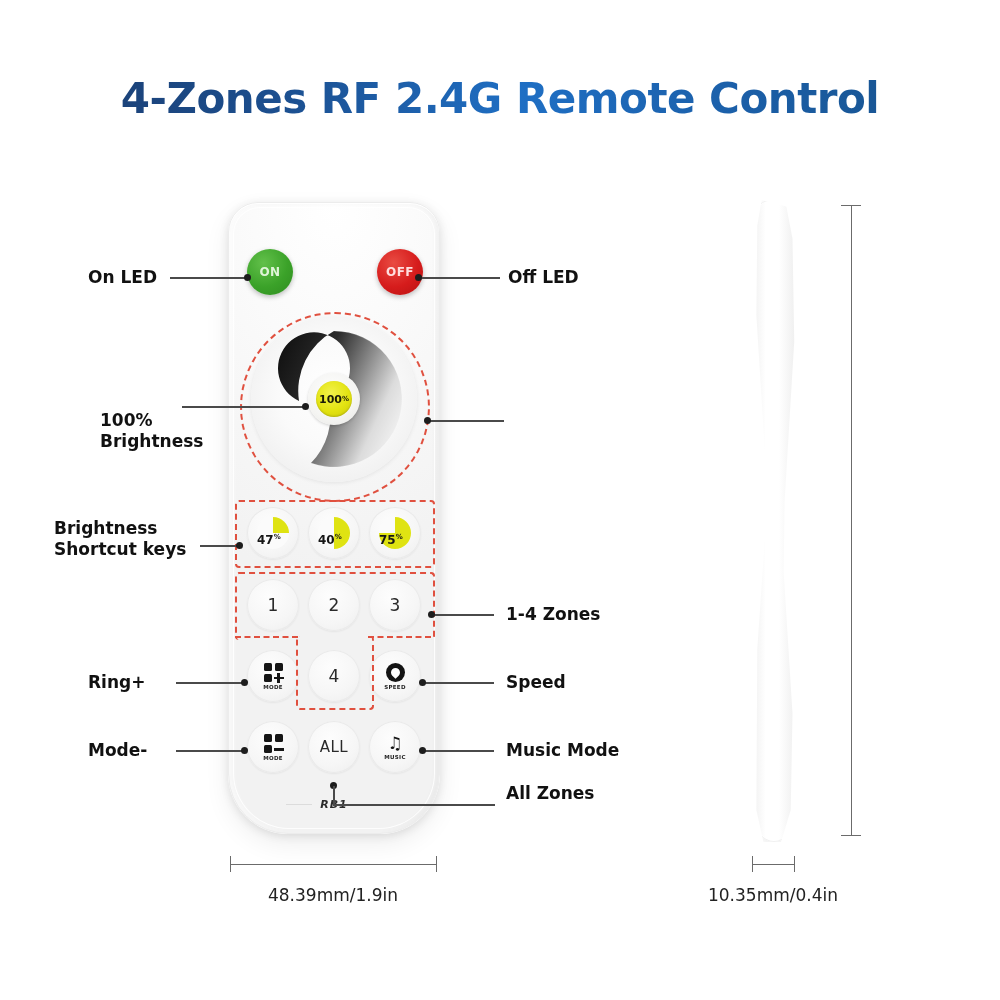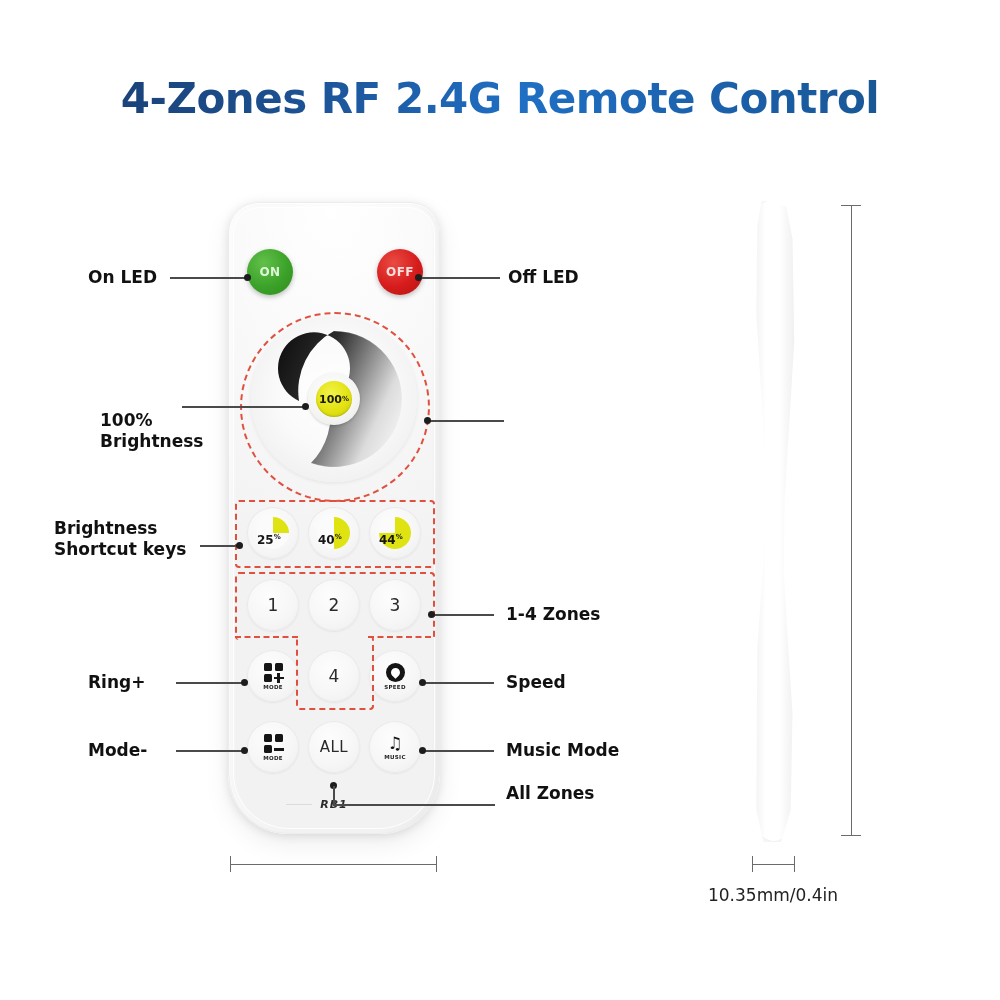--- a/index.html
+++ b/index.html
@@ -195,7 +195,7 @@
         <path d="M17 17 L17 1 A16 16 0 0 1 33 17 Z" fill="#dfe312"></path>
       </svg>
       <div class="pielabel" style="left:10px;top:26px;">
-        <span>25</span><sup>%</sup>
+        <span>47</span><sup>%</sup>
       </div>
     </div>
     <div class="key" style="left:79px;top:304px;">

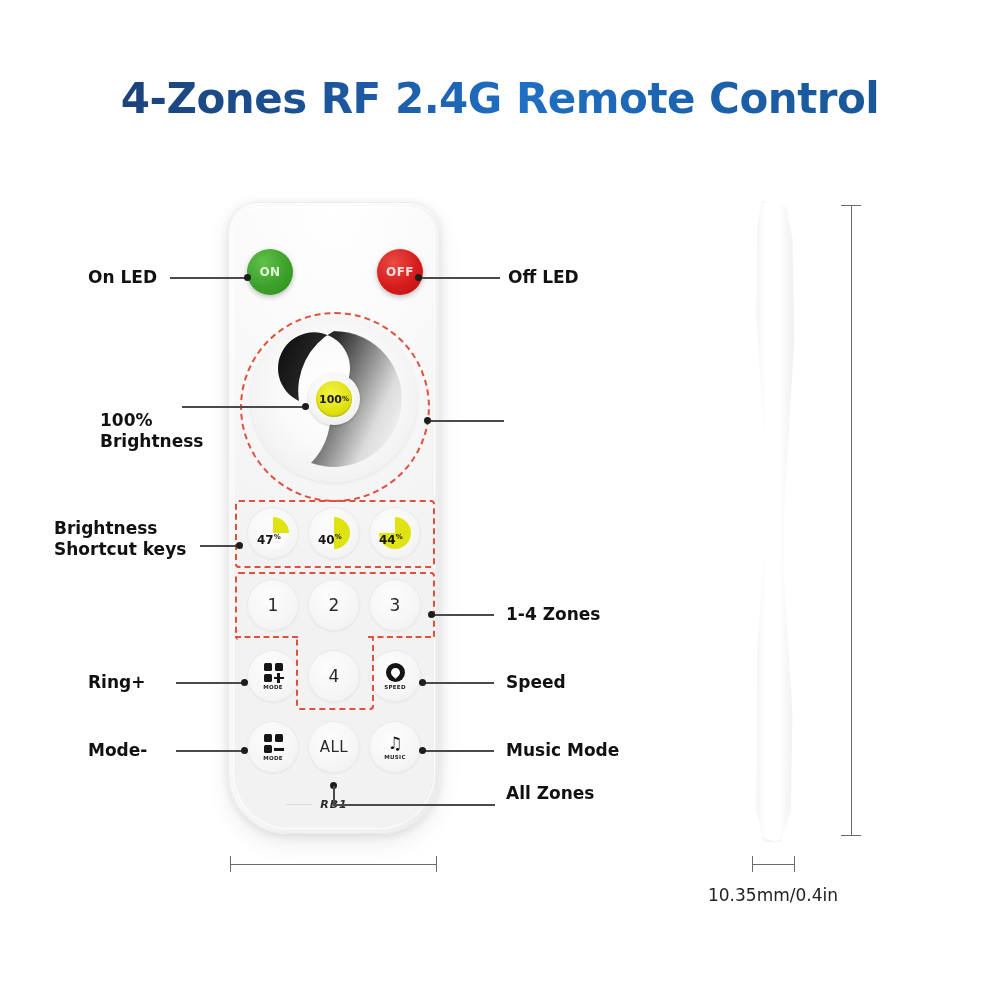--- a/index.html
+++ b/index.html
@@ -213,7 +213,7 @@
         <path d="M17 17 L17 1 A16 16 0 1 1 1 17 Z" fill="#dfe312"></path>
       </svg>
       <div class="pielabel" style="left:10px;top:26px;">
-        <span>44</span><sup>%</sup>
+        <span>75</span><sup>%</sup>
       </div>
     </div>
 

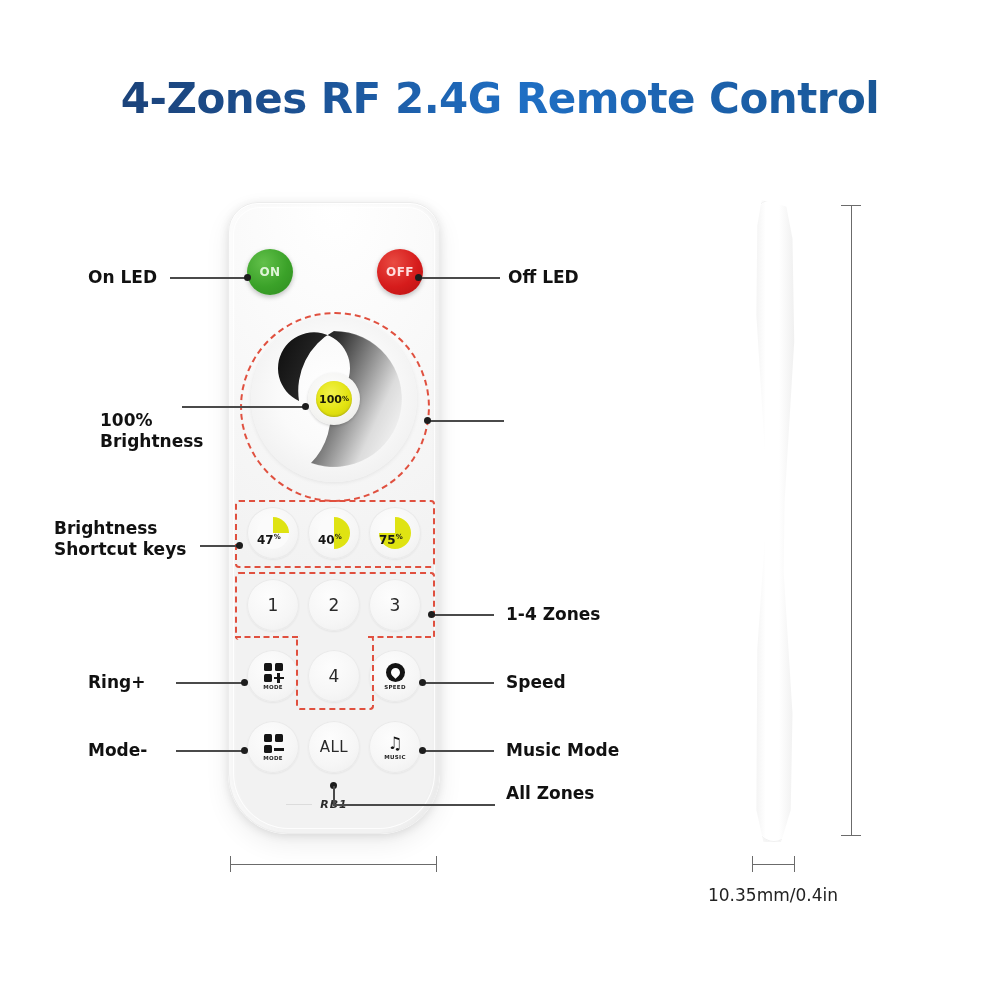--- a/index.html
+++ b/index.html
@@ -338,6 +338,7 @@
   <div class="dimline-h" style="left:230px;top:864px;width:206px;"></div>
   <div class="tick-v" style="left:230px;top:856px;"></div>
   <div class="tick-v" style="left:436px;top:856px;"></div>
+  <div class="dimtext c" style="left:230px;top:884px;width:206px;">48.39mm/1.9in</div>
 
   <div class="dimline-h" style="left:752px;top:864px;width:42px;"></div>
   <div class="tick-v" style="left:752px;top:856px;"></div>

